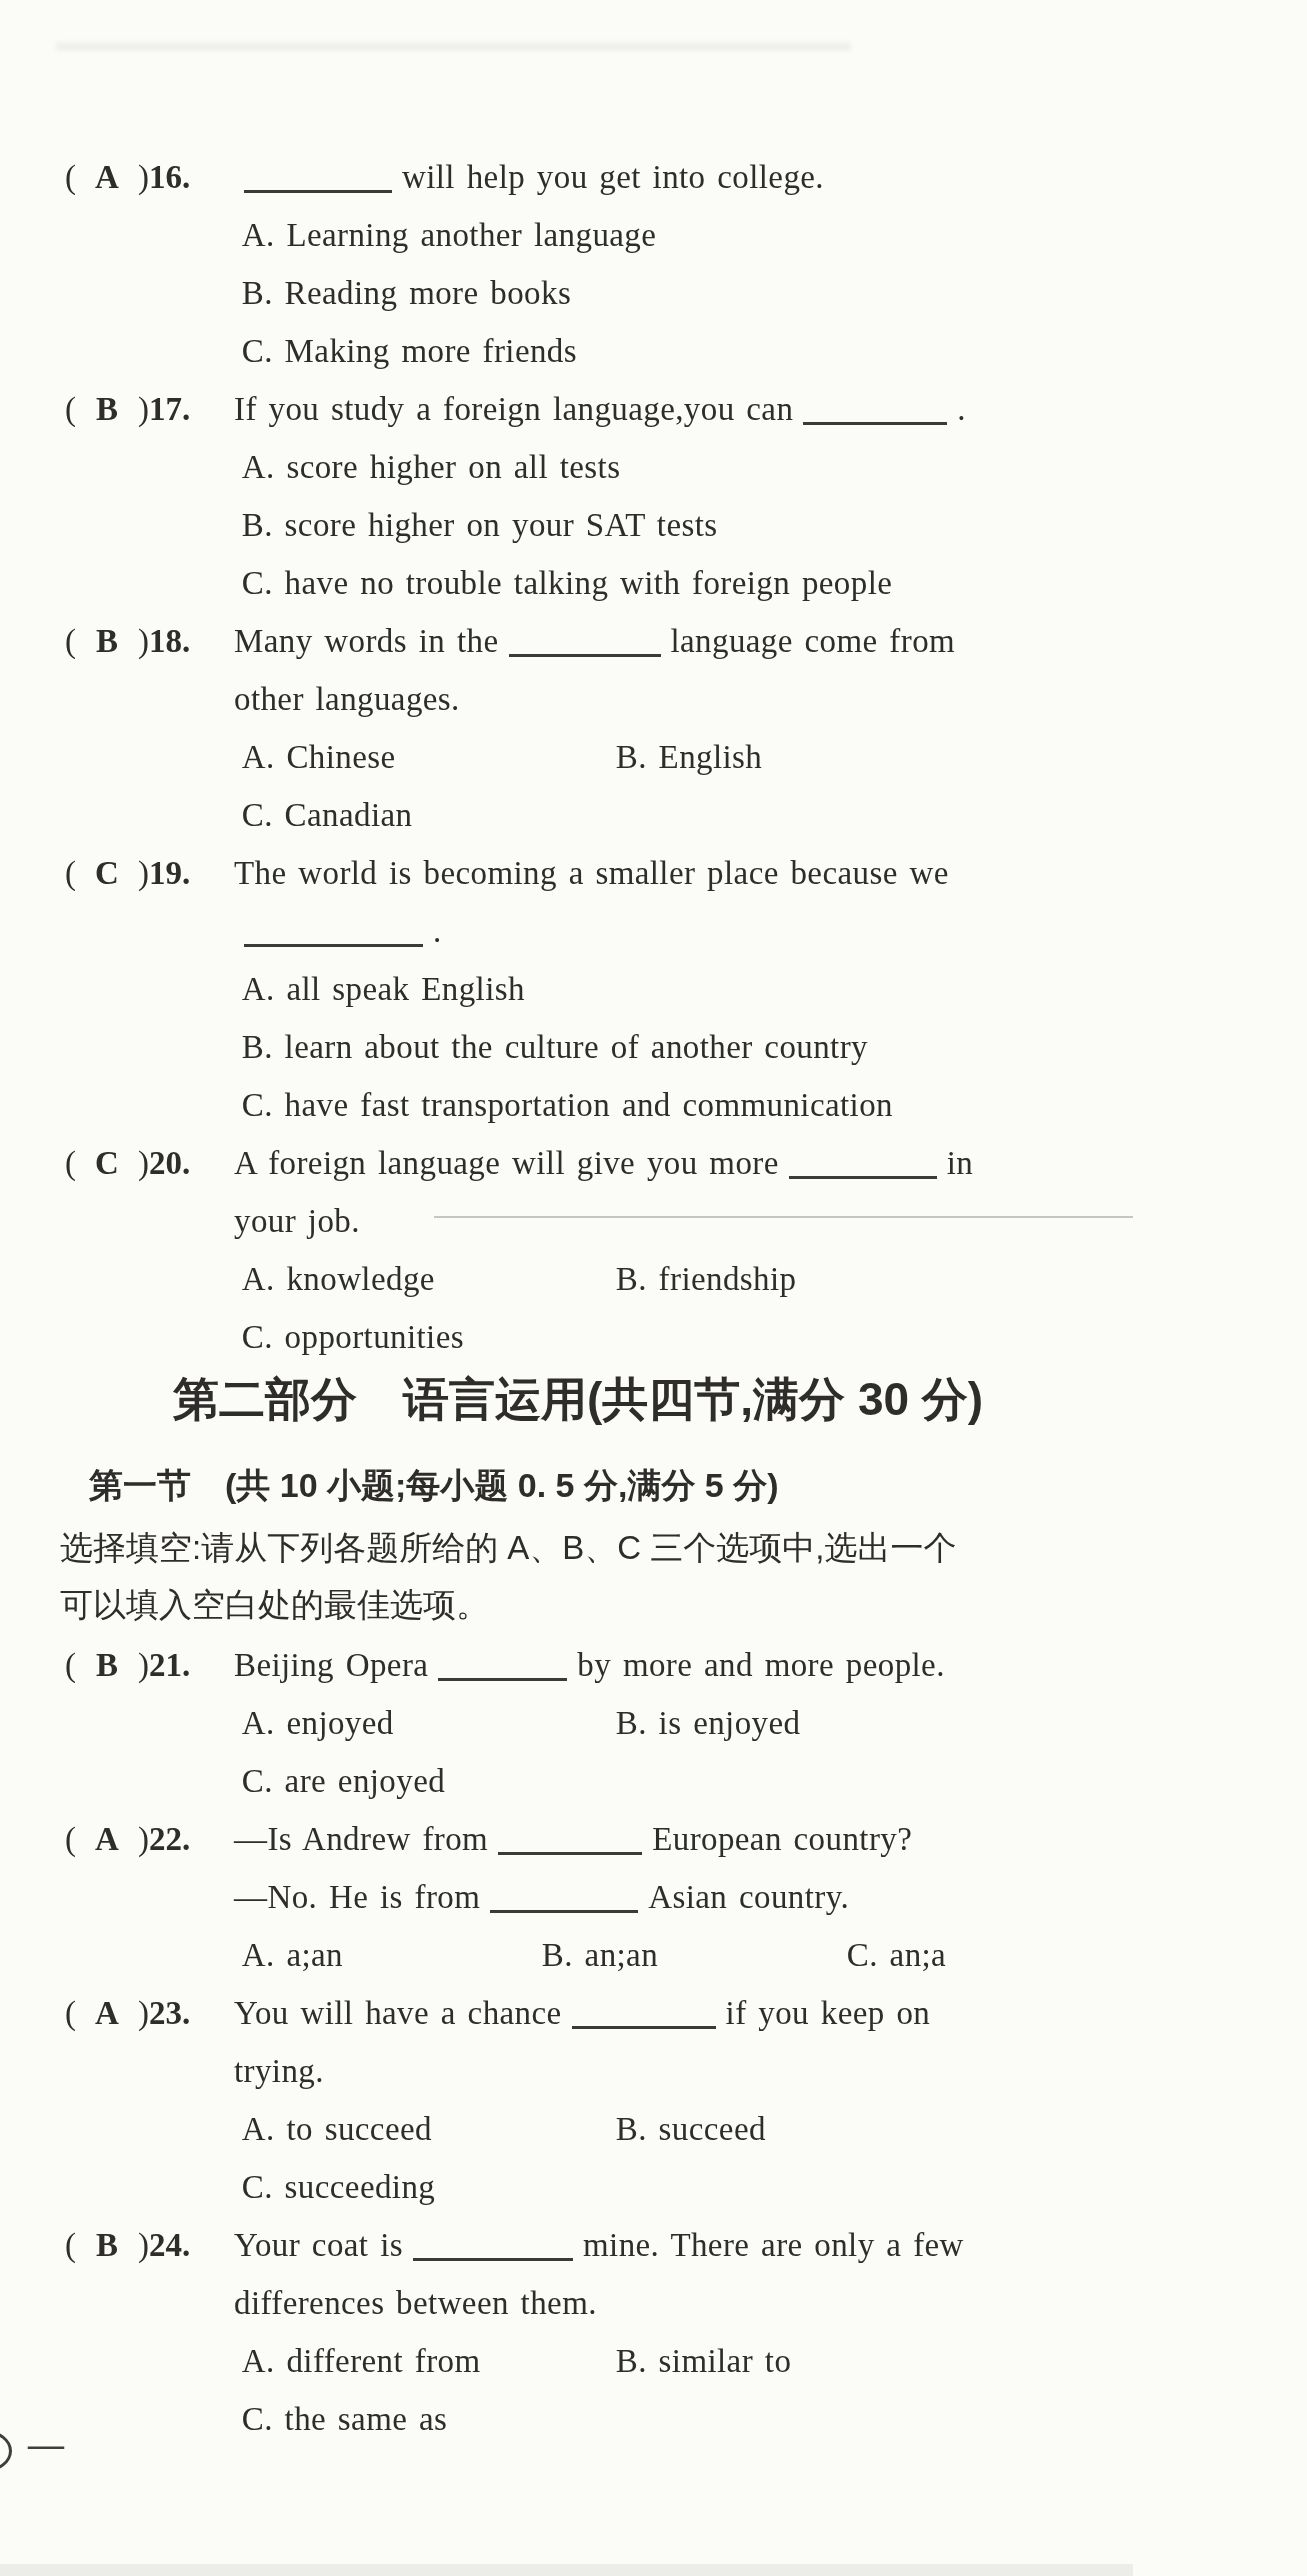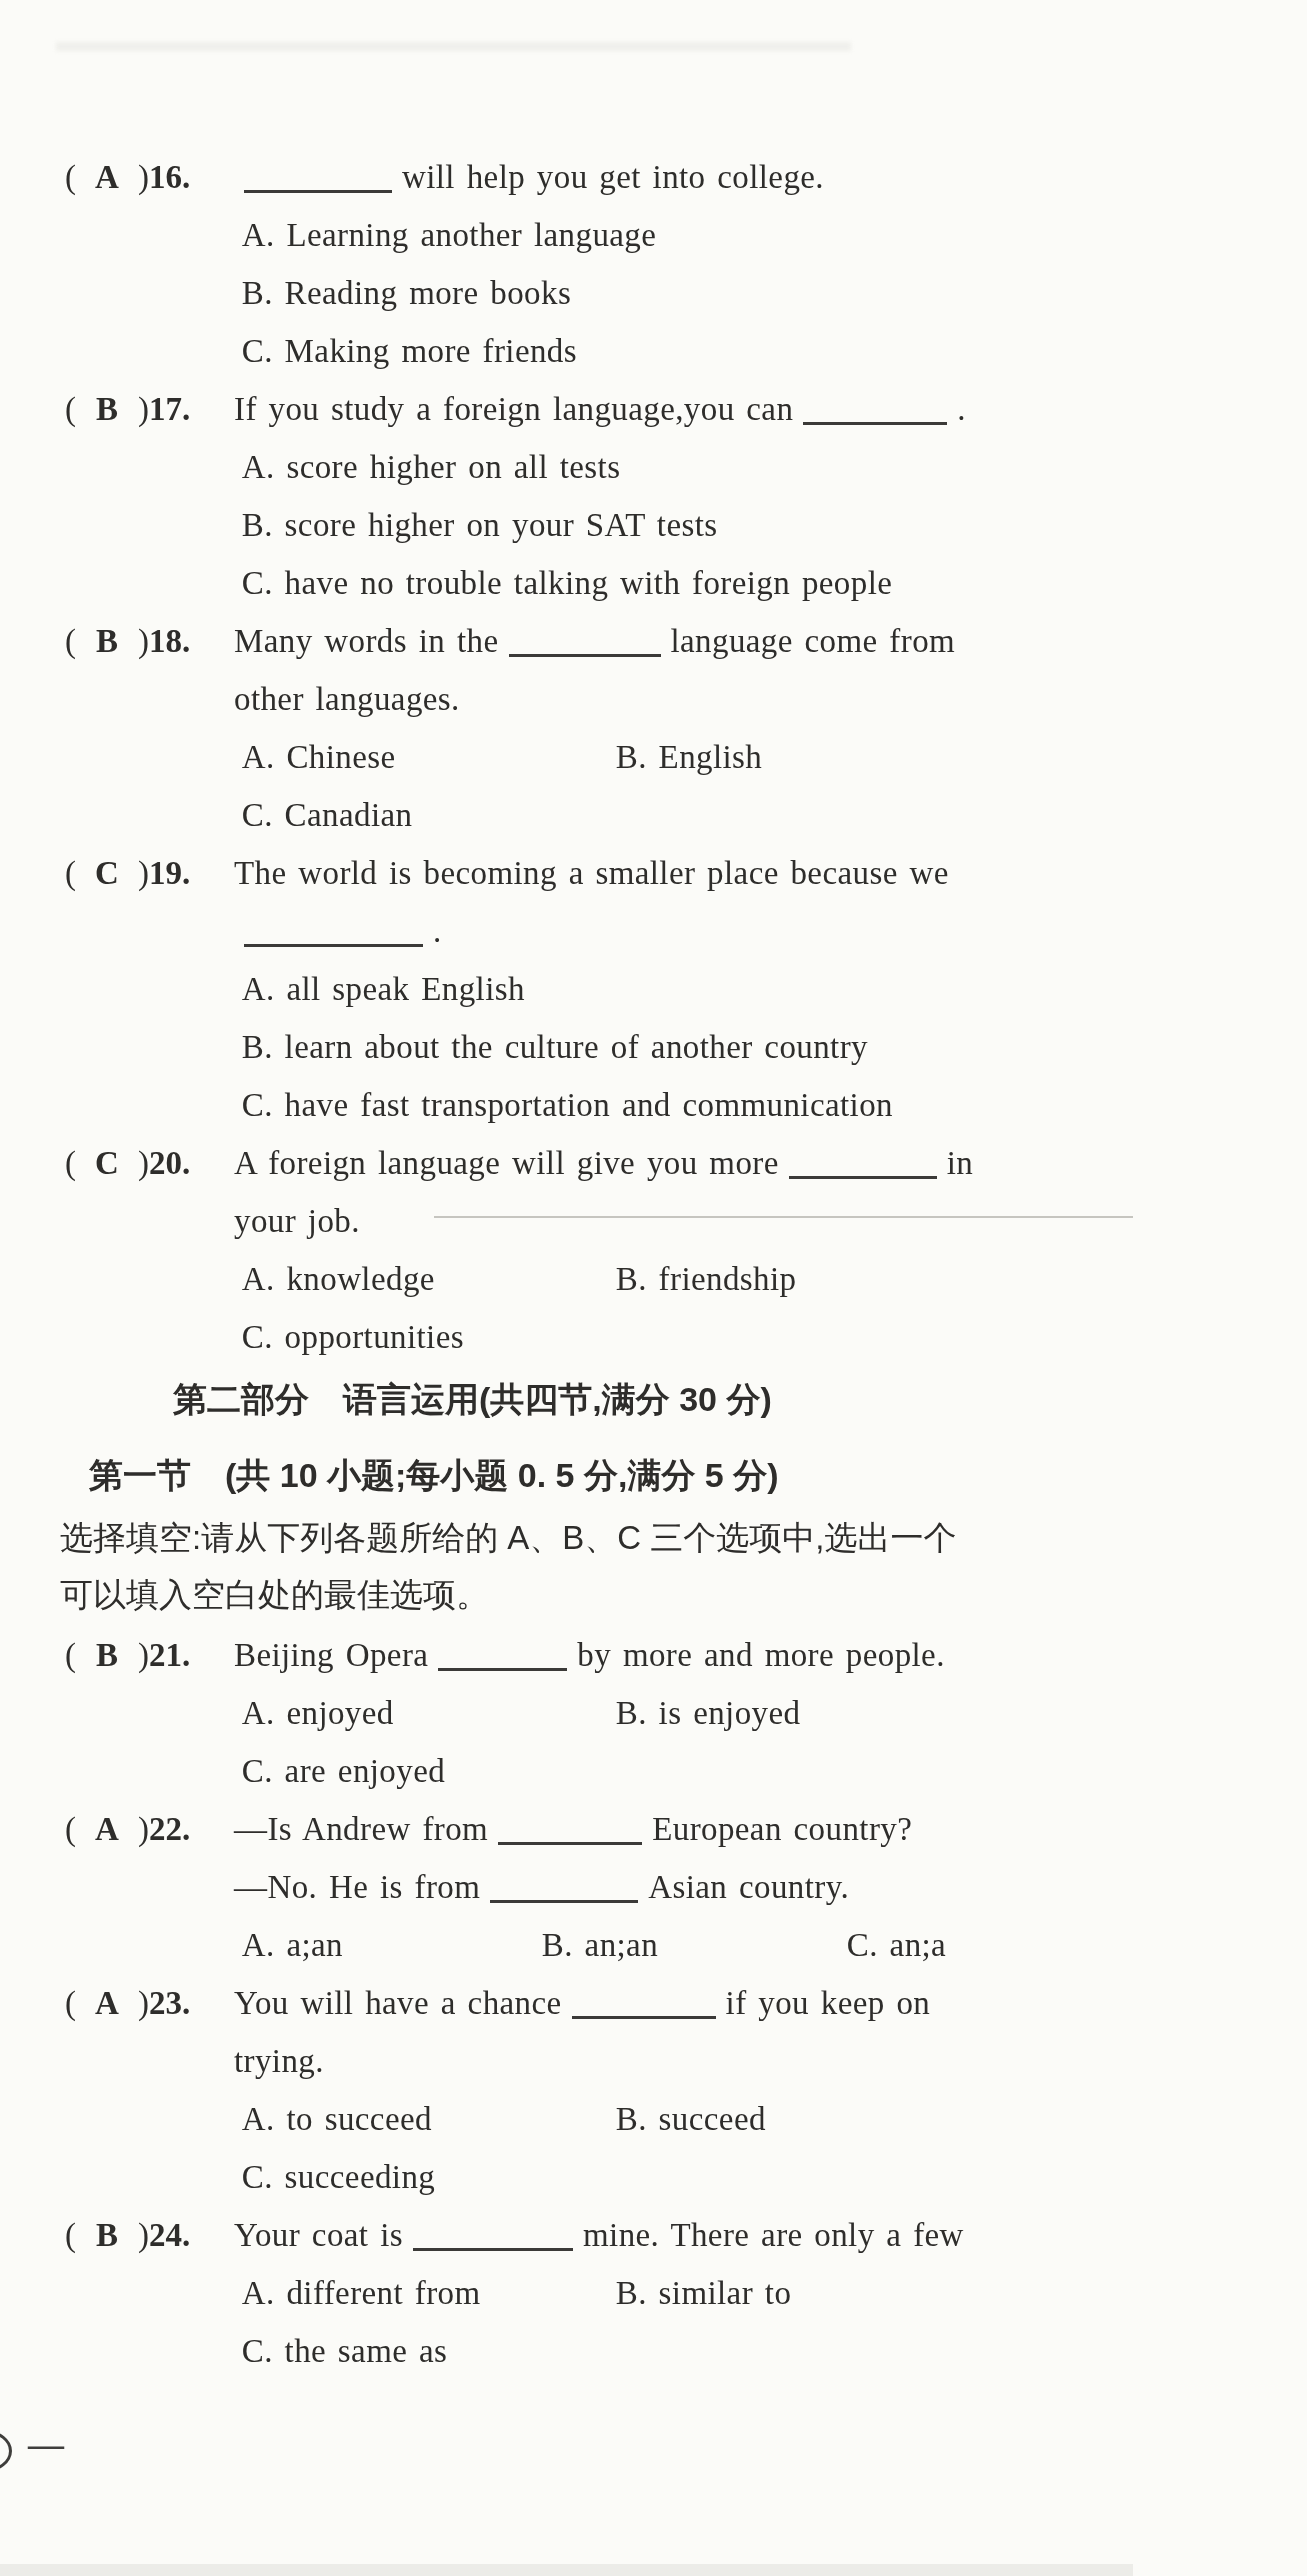--- a/index.html
+++ b/index.html
@@ -27,7 +27,7 @@
   .w195 { width: 152px; } .w205 { width: 160px; } .w230 { width: 179px; }
 
   .cn { font-family: "Liberation Sans", "DejaVu Sans", sans-serif; letter-spacing: 0; word-spacing: 0; }
-  .sec-title { font-weight: 700; font-size: 34px; line-height: 51px; padding-left: 173px; margin-top: 7.8px; white-space: nowrap; }
+  .sec-title { font-weight: 700; font-size: 46px; line-height: 51px; padding-left: 173px; margin-top: 7.8px; white-space: nowrap; }
   .sub-title { font-weight: 700; font-size: 34px; line-height: 45px; padding-left: 89px; margin-top: 15.6px; white-space: nowrap; }
   .instr { font-size: 33px; line-height: 57px; padding-left: 60px; white-space: nowrap; }
   .instr-first { margin-top: 11px; }

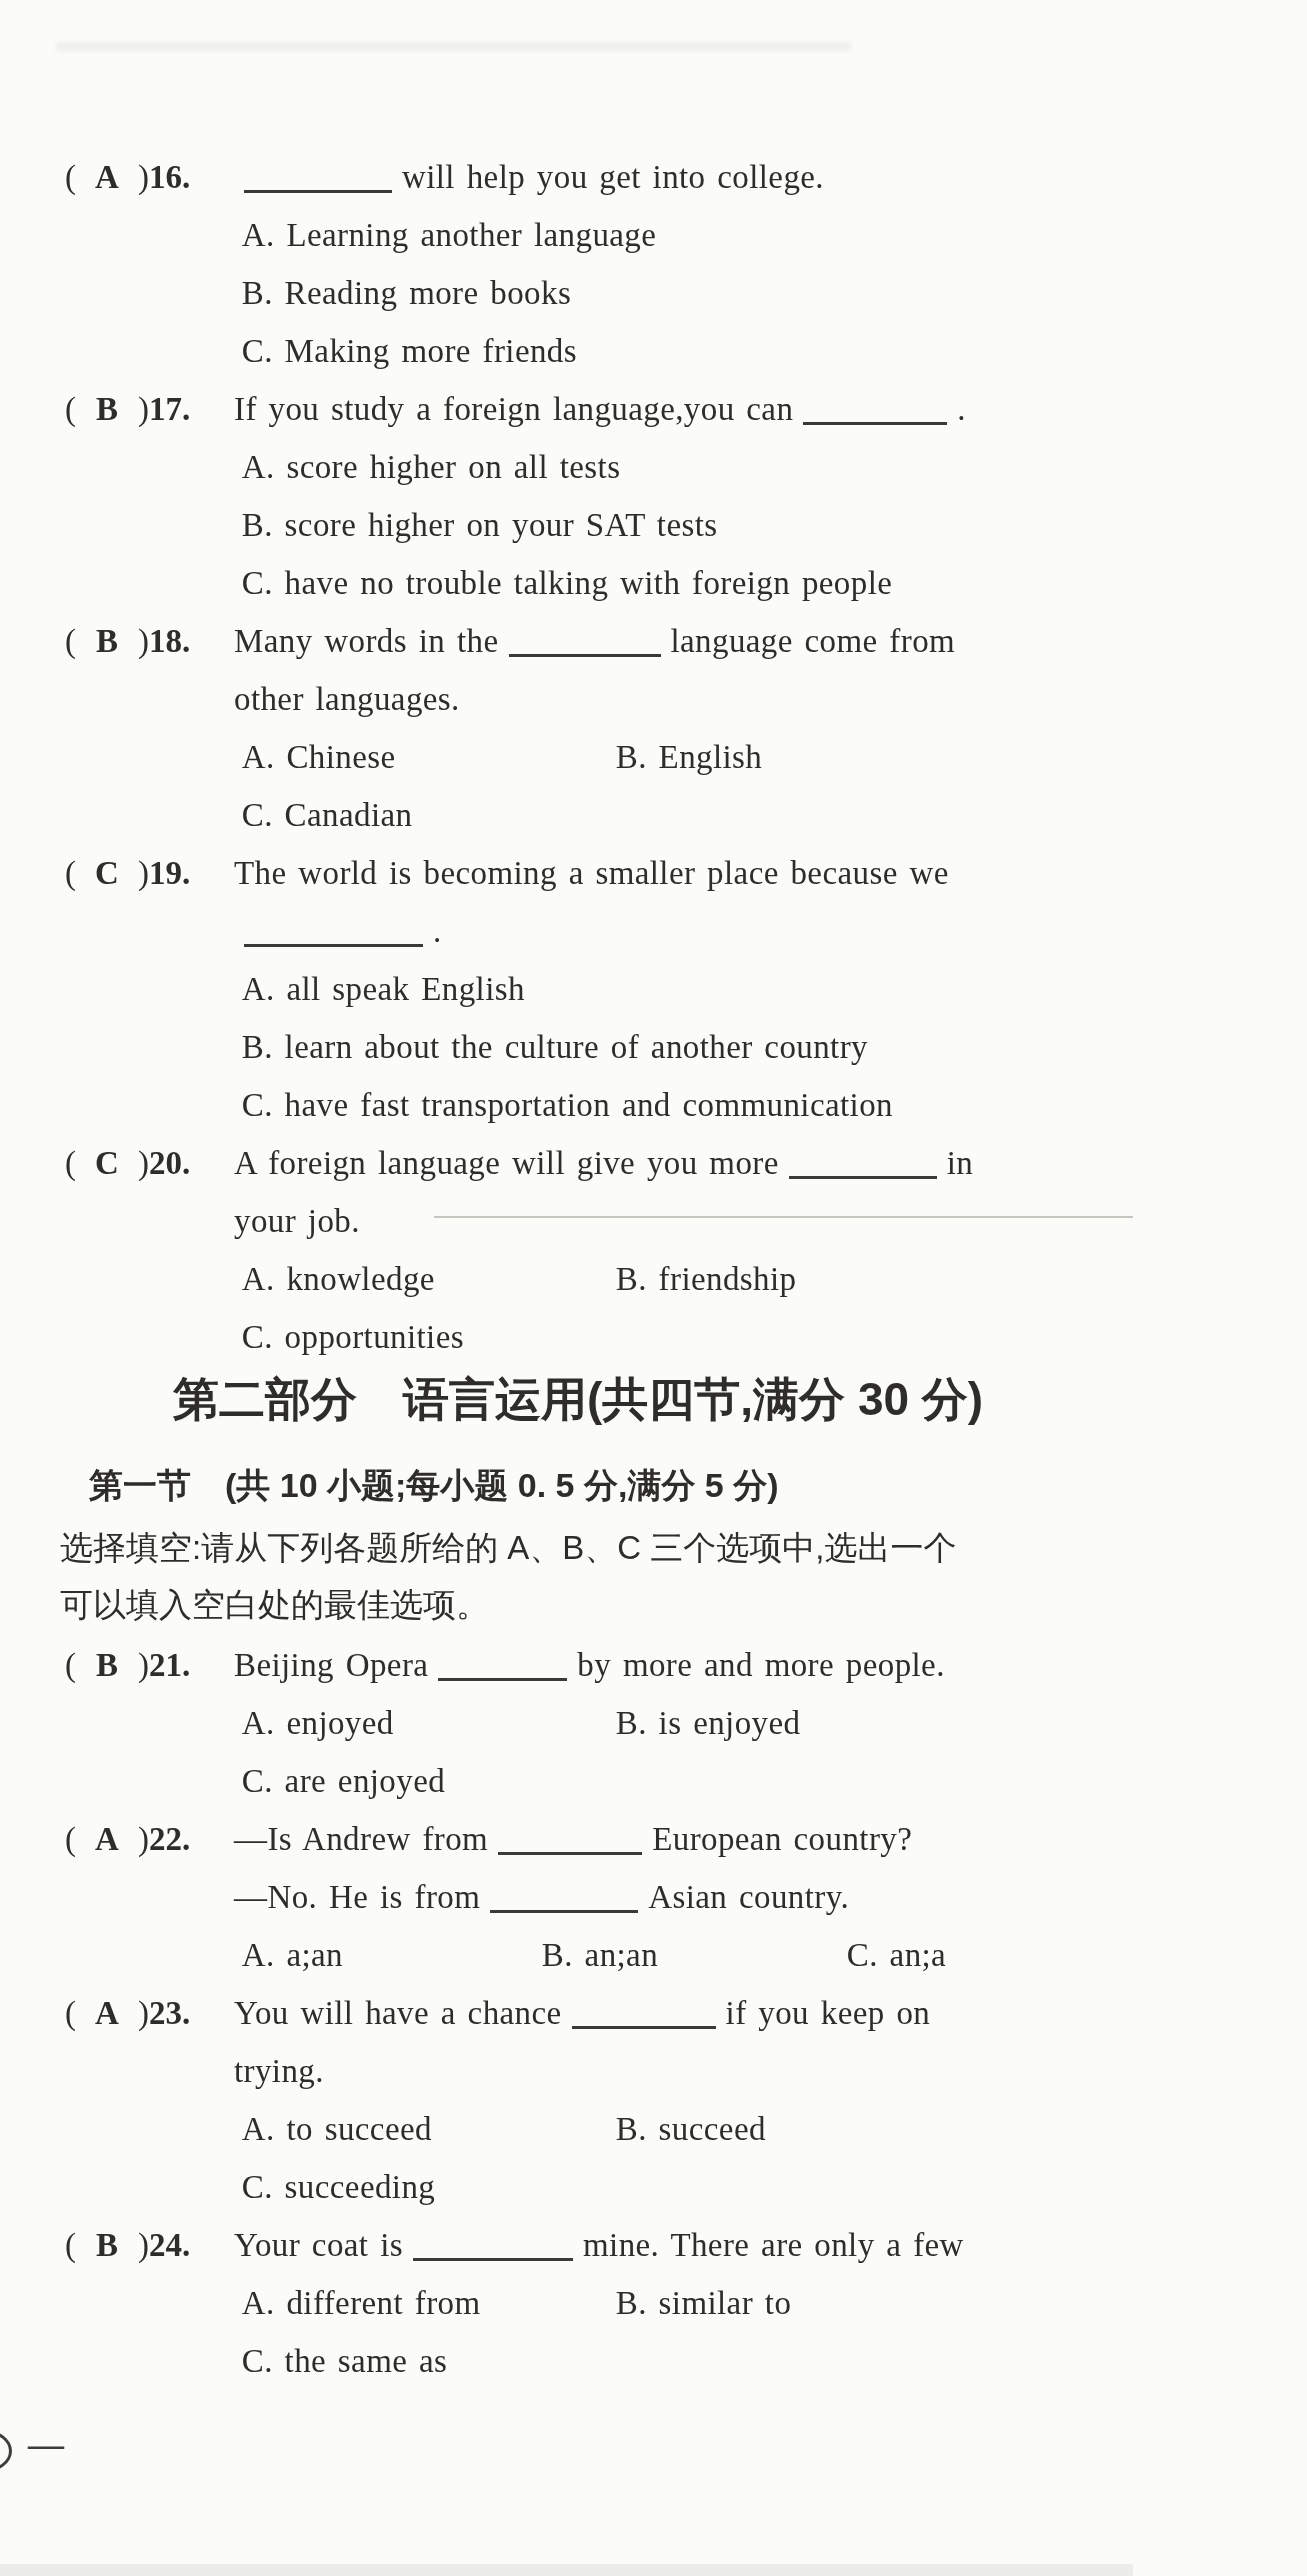--- a/index.html
+++ b/index.html
@@ -141,6 +141,7 @@
         <div class="qmark"><span>(</span><span class="ansletter">B</span><span>)</span><span class="qnum">24.</span></div>
         <div class="qbody">
           <div class="ln"><span>Your coat is</span><span class="blank w205"></span><span>mine. There are only a few</span></div>
+          <div class="ln"><span>differences between them.</span></div>
           <div class="ln"><span class="col2a">A. different from</span><span>B. similar to</span></div>
           <div class="ln opt-ind">C. the same as</div>
         </div>

